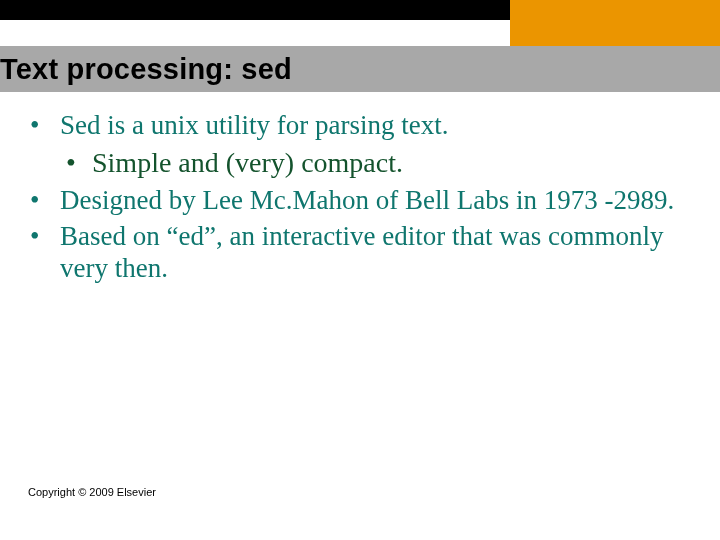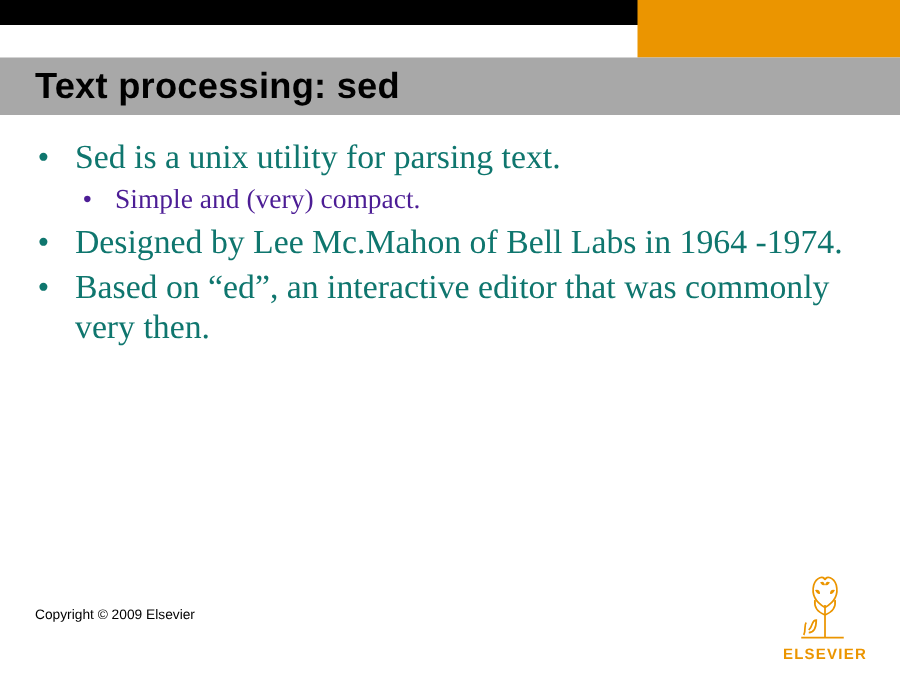--- a/index.html
+++ b/index.html
@@ -7,7 +7,7 @@
   .slide { width: 720px; height: 540px; position: relative; background: #fff; }
   .black-bar { position: absolute; top: 0; left: 0; width: 720px; height: 20px; background: #000; }
   .orange-box { position: absolute; top: 0; right: 0; width: 210px; height: 46px; background: #eb9500; }
-  .title-bar { position: absolute; top: 46px; left: 0; width: 720px; height: 46px; background: #a8a8a8; display: flex; align-items: center; padding-left: 28px; }
+  .title-bar { position: absolute; top: 46px; left: 0; width: 720px; height: 46px; background: #a8a8a8; display: flex; align-items: center; }
   .title-bar span { font-size: 29px; font-weight: bold; color: #000; letter-spacing: 0.2px; }
   .content { position: absolute; top: 110px; left: 30px; width: 660px; }
   ul.outer { list-style: none; }

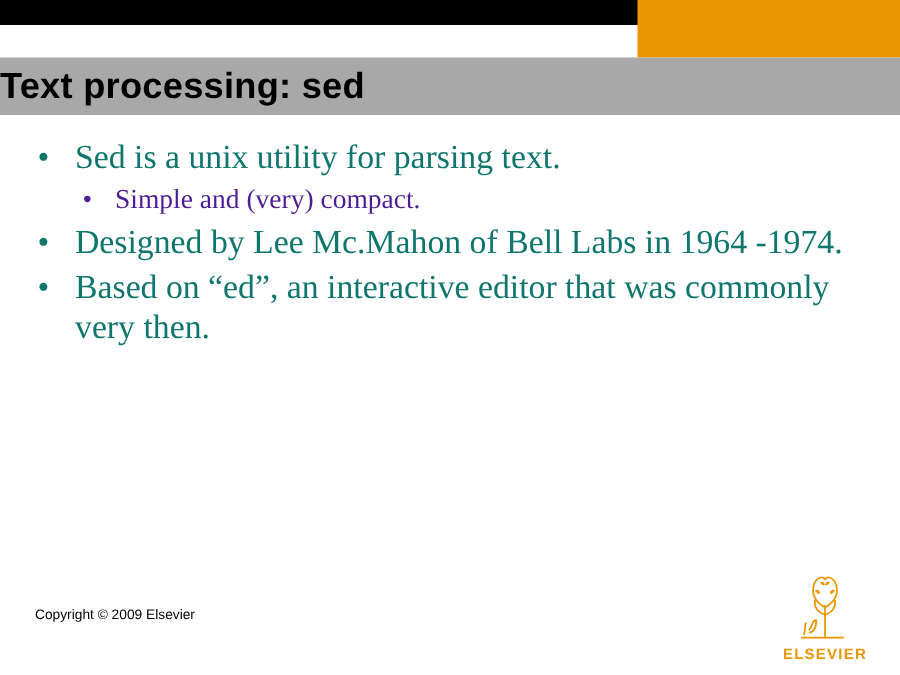--- a/index.html
+++ b/index.html
@@ -14,7 +14,7 @@
   ul.outer > li { font-family: "Times New Roman", Times, serif; font-size: 27px; color: #0f766e; line-height: 1.18; margin-bottom: 4px; display: flex; }
   ul.outer > li::before { content: "•"; min-width: 24px; margin-right: 6px; }
   ul.inner { list-style: none; margin-left: 36px; margin-top: 2px; margin-bottom: 6px; }
-  ul.inner > li { font-family: "Times New Roman", Times, serif; font-size: 22px; color: #4c1d95; line-height: 1.2; display: flex; margin-bottom: 2px; }
+  ul.inner > li { font-family: "Times New Roman", Times, serif; font-size: 28px; color: #14532d; line-height: 1.2; display: flex; margin-bottom: 2px; }
   ul.inner > li::before { content: "•"; min-width: 22px; margin-right: 4px; }
   .copyright { position: absolute; left: 28px; bottom: 42px; font-family: Liberation Sans, sans-serif; font-size: 11px; color: #000; }
   .logo { position: absolute; right: 18px; bottom: 10px; width: 84px; text-align: center; }

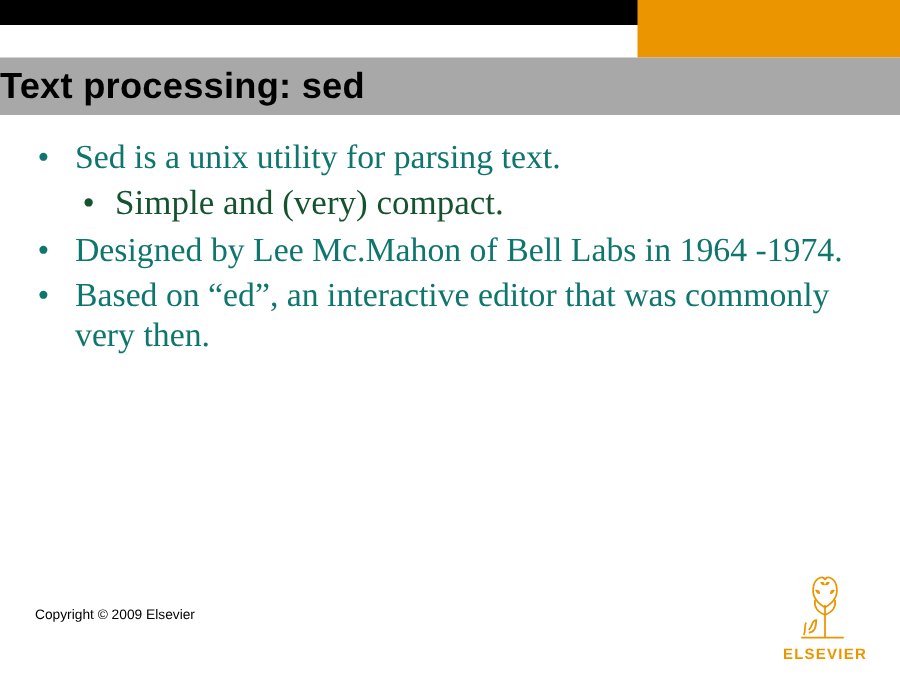--- a/index.html
+++ b/index.html
@@ -46,7 +46,7 @@
     </ul>
     <ul class="outer">
       <li>
-          <span>Designed by Lee Mc.Mahon of Bell Labs in 1964 -1974.</span>
+          <span>Designed by Lee Mc.Mahon of Bell Labs in 1973 -2989.</span>
         </li>
       <li>
           <span>Based on “ed”, an interactive editor that was commonly very then.</span>

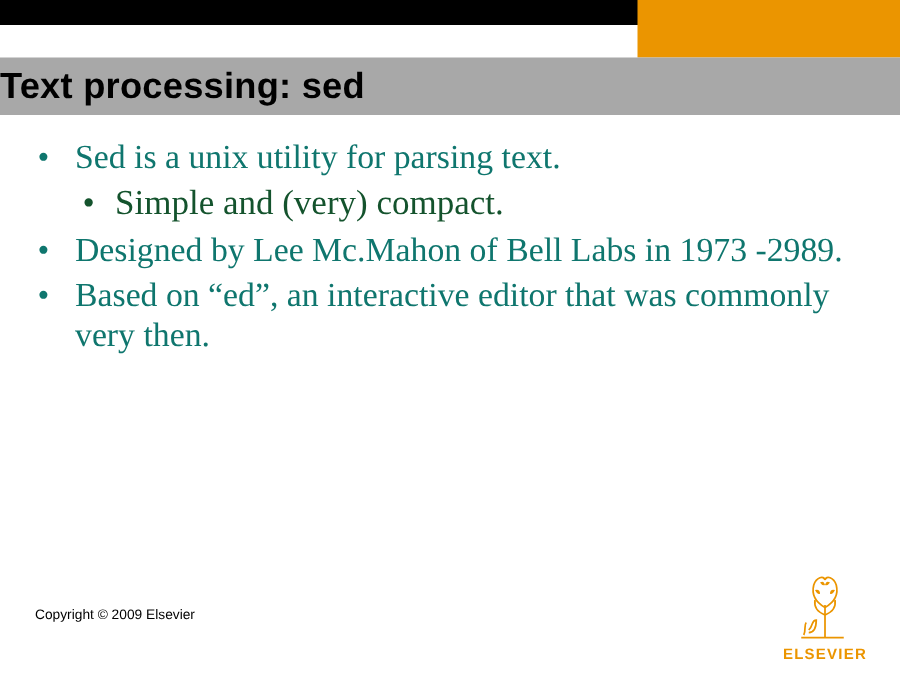--- a/index.html
+++ b/index.html
@@ -56,27 +56,6 @@
 
   <div class="copyright">Copyright © 2009 Elsevier</div>
 
-  <div class="logo">
-    <div class="tree-box">
-      <svg viewBox="0 0 74 58">
-        <g fill="none" stroke="#eb9500" stroke-width="1.4">
-          <path d="M37 56 L37 30"></path>
-          <path d="M37 32 C30 28 26 22 28 14 C30 8 36 6 37 10"></path>
-          <path d="M37 32 C44 28 48 22 46 14 C44 8 38 6 37 10"></path>
-          <path d="M37 38 C32 36 28 32 29 26"></path>
-          <path d="M37 38 C42 36 46 32 45 26"></path>
-          <path d="M29 18 Q33 17 33 21 Q31 22 29 18 Z" fill="#eb9500" stroke="none"></path>
-          <path d="M45 18 Q41 17 41 21 Q43 22 45 18 Z" fill="#eb9500" stroke="none"></path>
-          <path d="M33 12 Q36 10 37 14 Q35 15 33 12 Z" fill="#eb9500" stroke="none"></path>
-          <path d="M41 12 Q38 10 37 14 Q39 15 41 12 Z" fill="#eb9500" stroke="none"></path>
-          <path d="M24 50 C28 46 26 42 30 42 C30 48 28 52 24 52"></path>
-          <path d="M20 54 C22 50 20 46 22 44"></path>
-          <path d="M18 56 L52 56"></path>
-        </g>
-      </svg>
-    </div>
-    <div class="elsevier-text">ELSEVIER</div>
-  </div>
 </div>
 
 </body></html>

